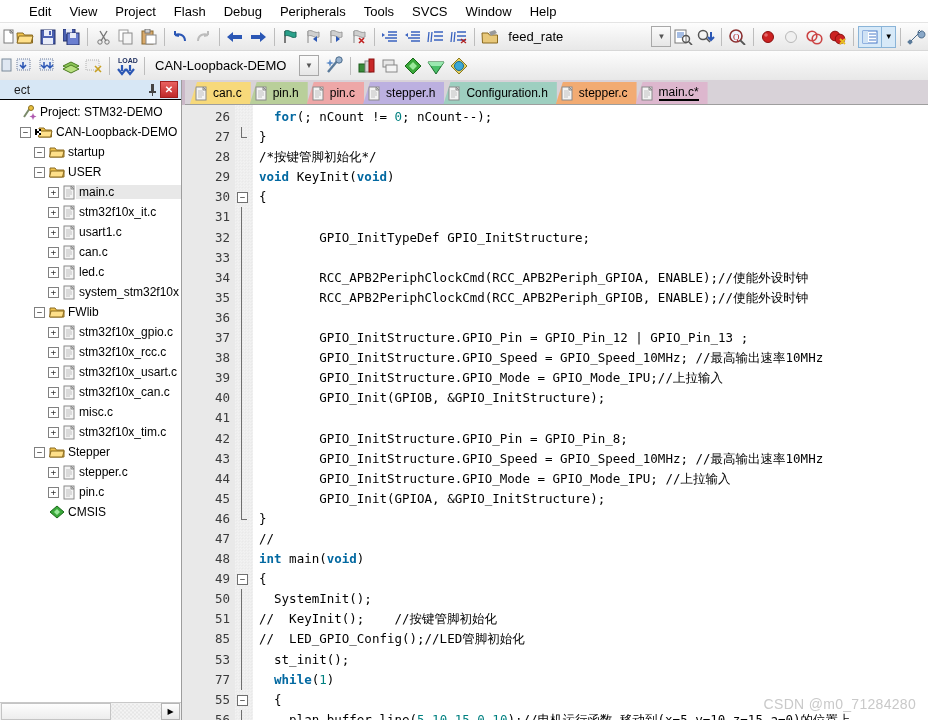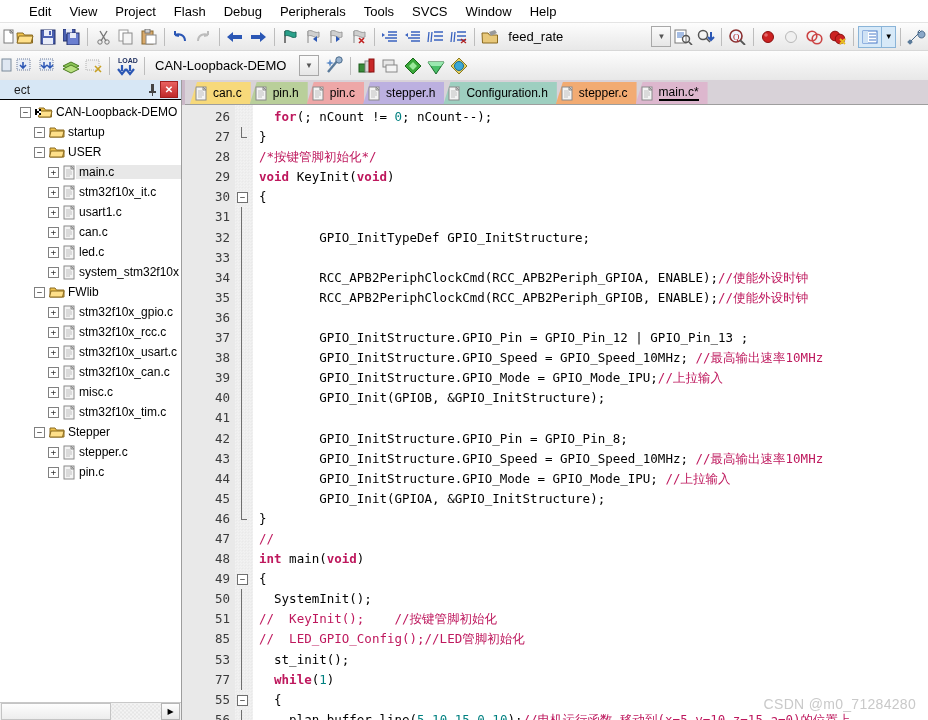--- a/index.html
+++ b/index.html
@@ -521,6 +521,18 @@
       </div>
 
       <div class="tree" id="tree">
+          <div class="trow">
+            <div class="tspace" style="width: 6px;"></div>
+            <div class="tspace" style="width: 11px;"></div>
+            <span style="display: flex; align-items: center; margin-left: 4px; flex: 0 0 auto;">
+              <svg width="16" height="15">
+                <path d="M3 12 L9 3" stroke="#7a8a6a" stroke-width="2"></path>
+                <circle cx="10" cy="3" r="2.5" fill="#e8c040" stroke="#8a7020"></circle>
+                <path d="M12 8 l1 2.5 l2.5 1 l-2.5 1 l-1 2.5 l-1 -2.5 l-2.5 -1 l2.5 -1z" fill="#b05ab0"></path>
+              </svg>
+            </span>
+            <span class="lbl">Project: STM32-DEMO</span>
+          </div>
           <div class="trow">
             <div class="tspace" style="width: 20px;"></div>
             <div class="tog">−</div>

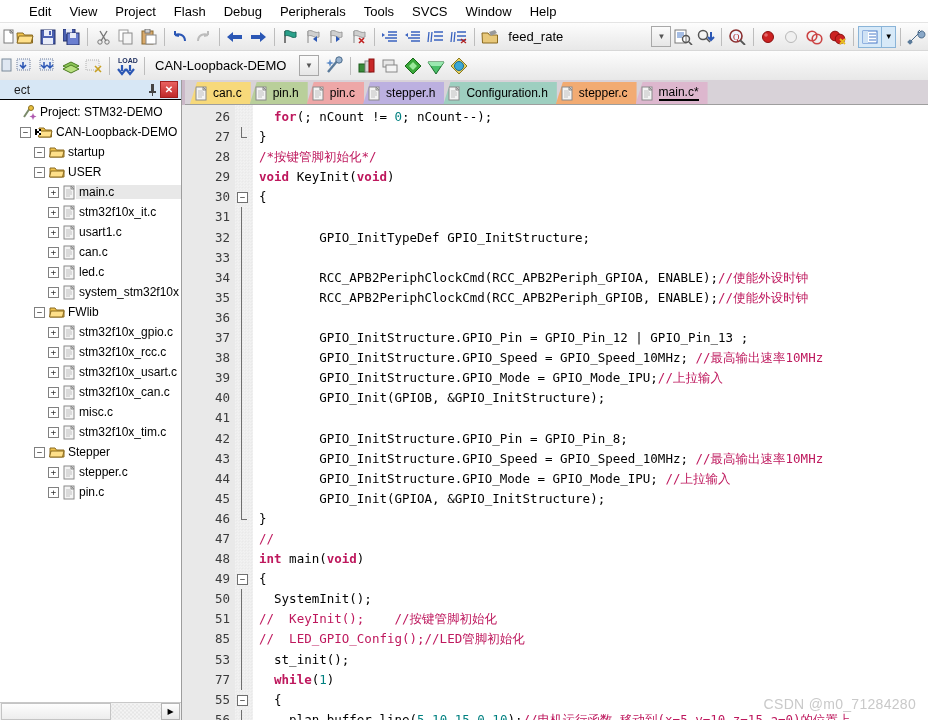--- a/index.html
+++ b/index.html
@@ -176,7 +176,7 @@
     position: relative;
   }
   .code .cl { height: 20.1px; line-height: 20.1px; }
-  .kw { color: #be185d; font-weight: bold; }
+  .kw { color: #0369a1; font-weight: bold; }
   .cm { color: #be185d; }
   .num { color: #008080; }
   .pn { color: #000; }

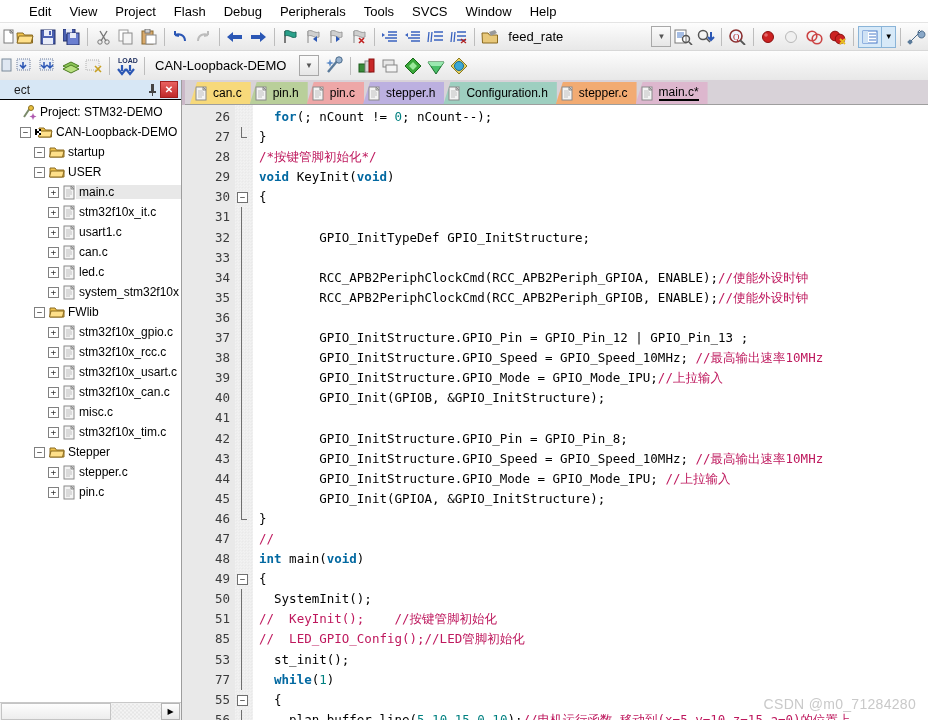--- a/index.html
+++ b/index.html
@@ -177,7 +177,7 @@
   }
   .code .cl { height: 20.1px; line-height: 20.1px; }
   .kw { color: #0369a1; font-weight: bold; }
-  .cm { color: #be185d; }
+  .cm { color: #000000; }
   .num { color: #008080; }
   .pn { color: #000; }
 

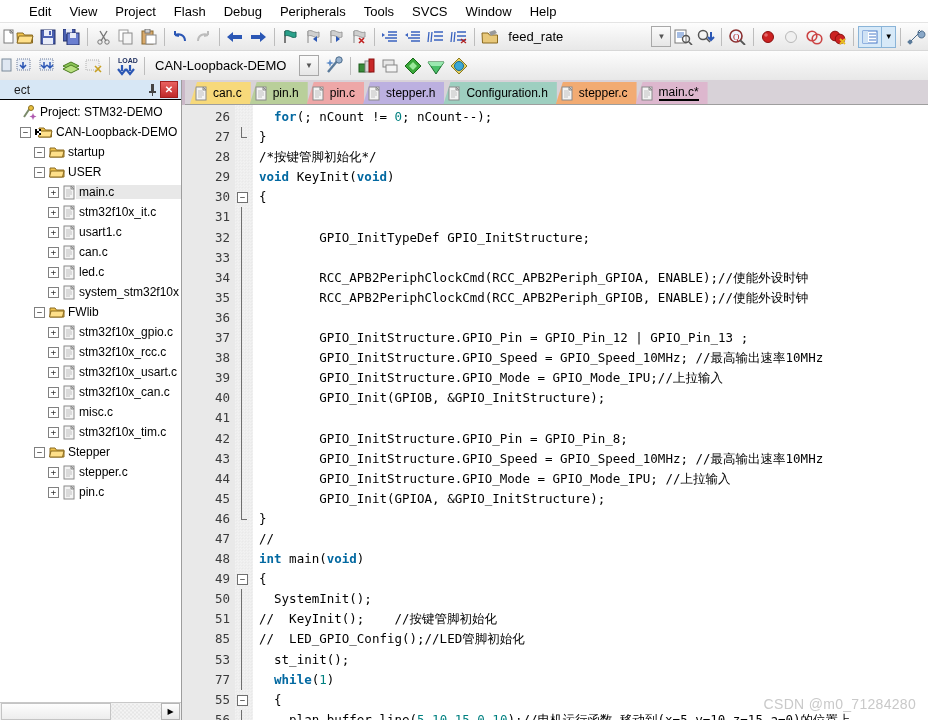--- a/index.html
+++ b/index.html
@@ -785,6 +785,17 @@
               </svg>
             </span>
             <span class="lbl">pin.c</span>
+          </div>
+          <div class="trow">
+            <div class="tspace" style="width: 34px;"></div>
+            <div class="tspace" style="width: 11px;"></div>
+            <span style="display: flex; align-items: center; margin-left: 4px; flex: 0 0 auto;">
+              <svg width="16" height="14">
+                <path d="M8 1 L15 7 L8 13 L1 7z" fill="#3aa83a" stroke="#1a6a1a"></path>
+                <path d="M8 4 L11 7 L8 10 L5 7z" fill="#9ae89a"></path>
+              </svg>
+            </span>
+            <span class="lbl">CMSIS</span>
           </div>
         </div>
 

